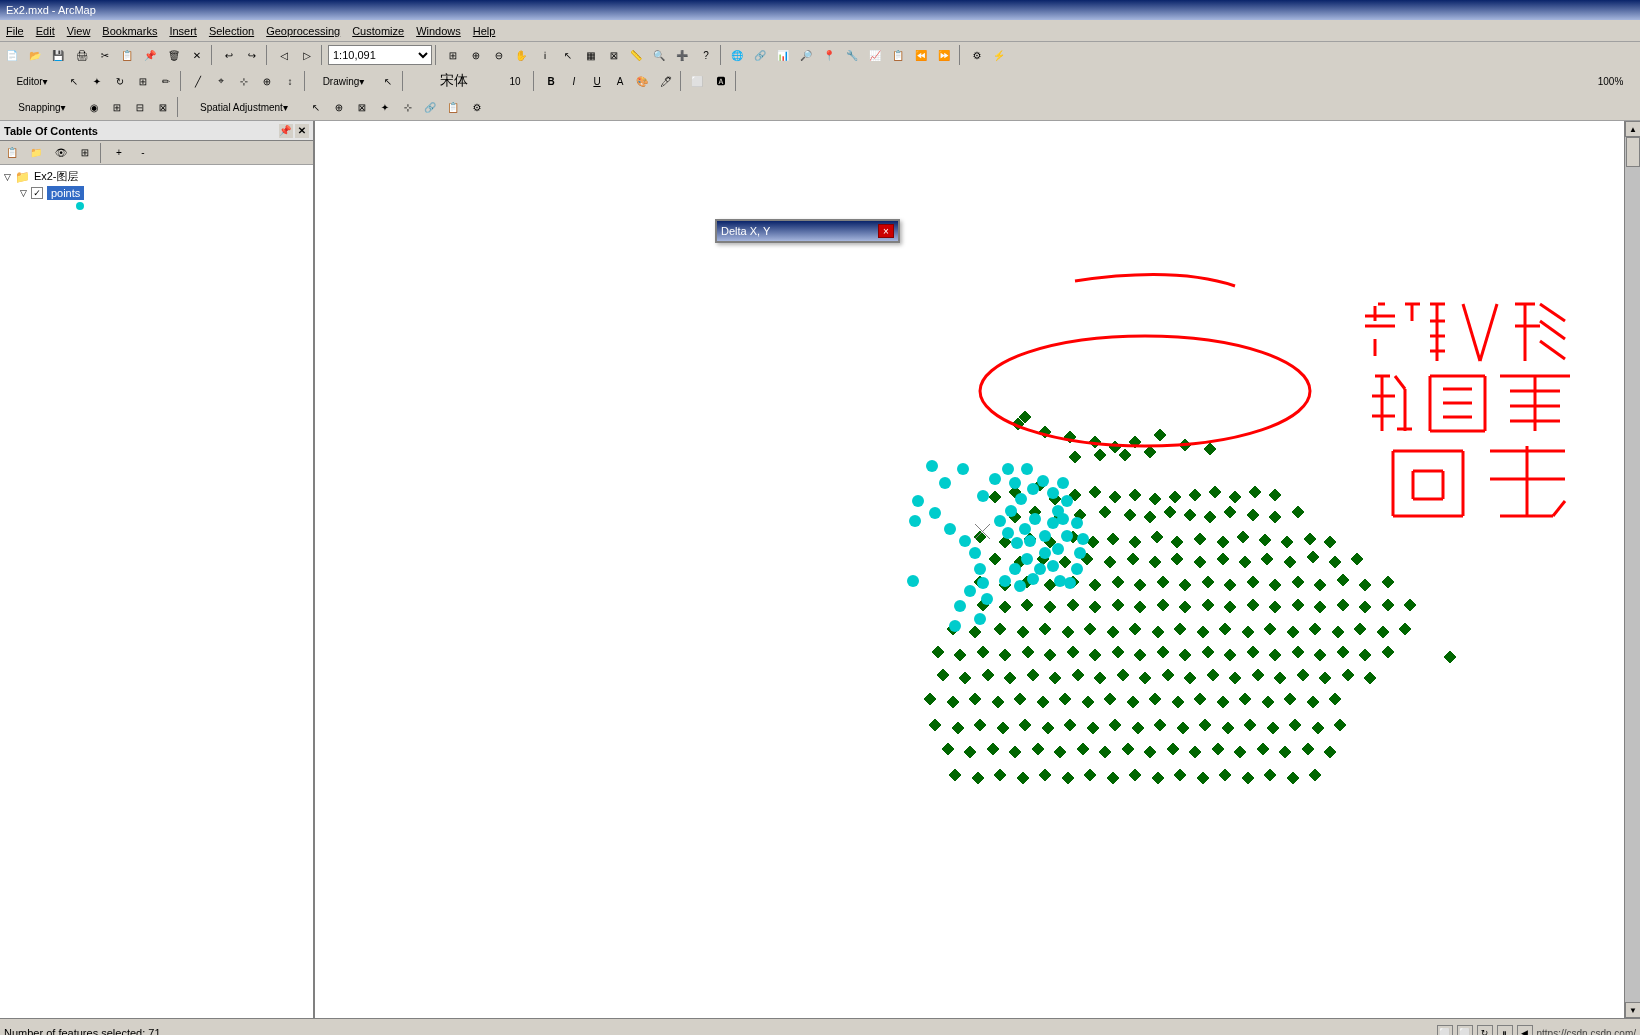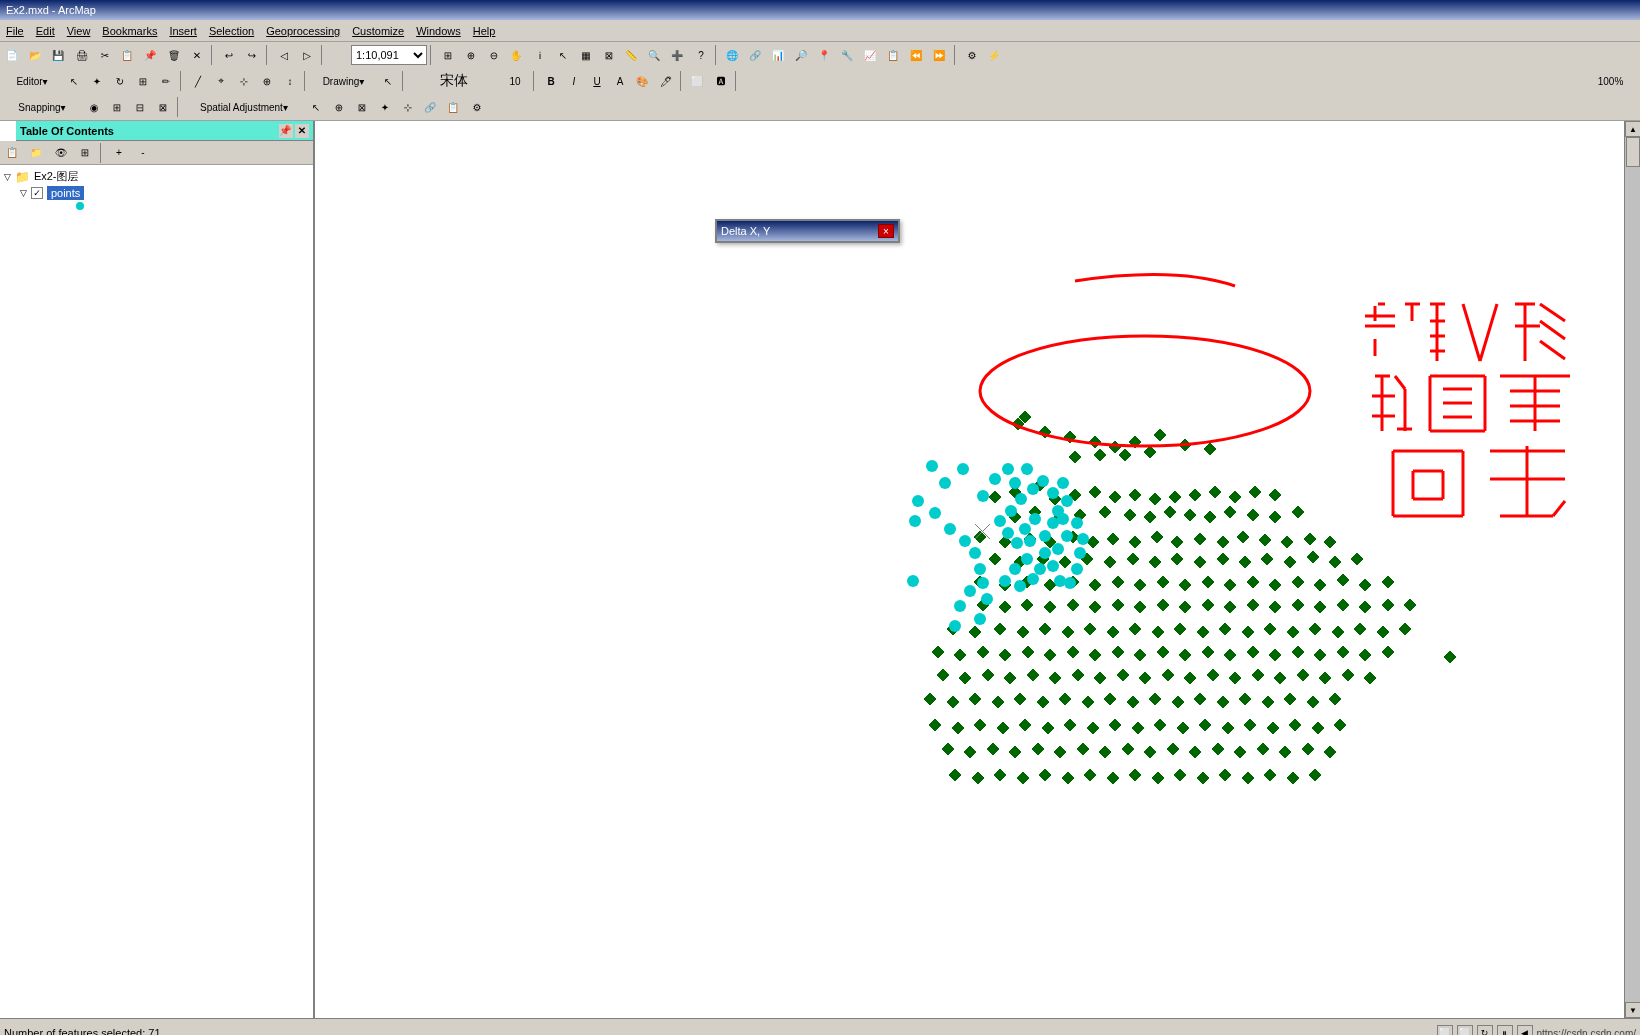--- a/index.html
+++ b/index.html
@@ -302,7 +302,7 @@
     <div class="tb-btn">◁</div>
     <div class="tb-btn">▷</div>
     <div class="tb-sep"></div>
-    <select class="tb-select" style="width:76px;margin-left:23px;">
+    <select class="tb-select" style="width:104px;">
       <option>1:10,091</option>
     </select>
     <div class="tb-sep"></div>

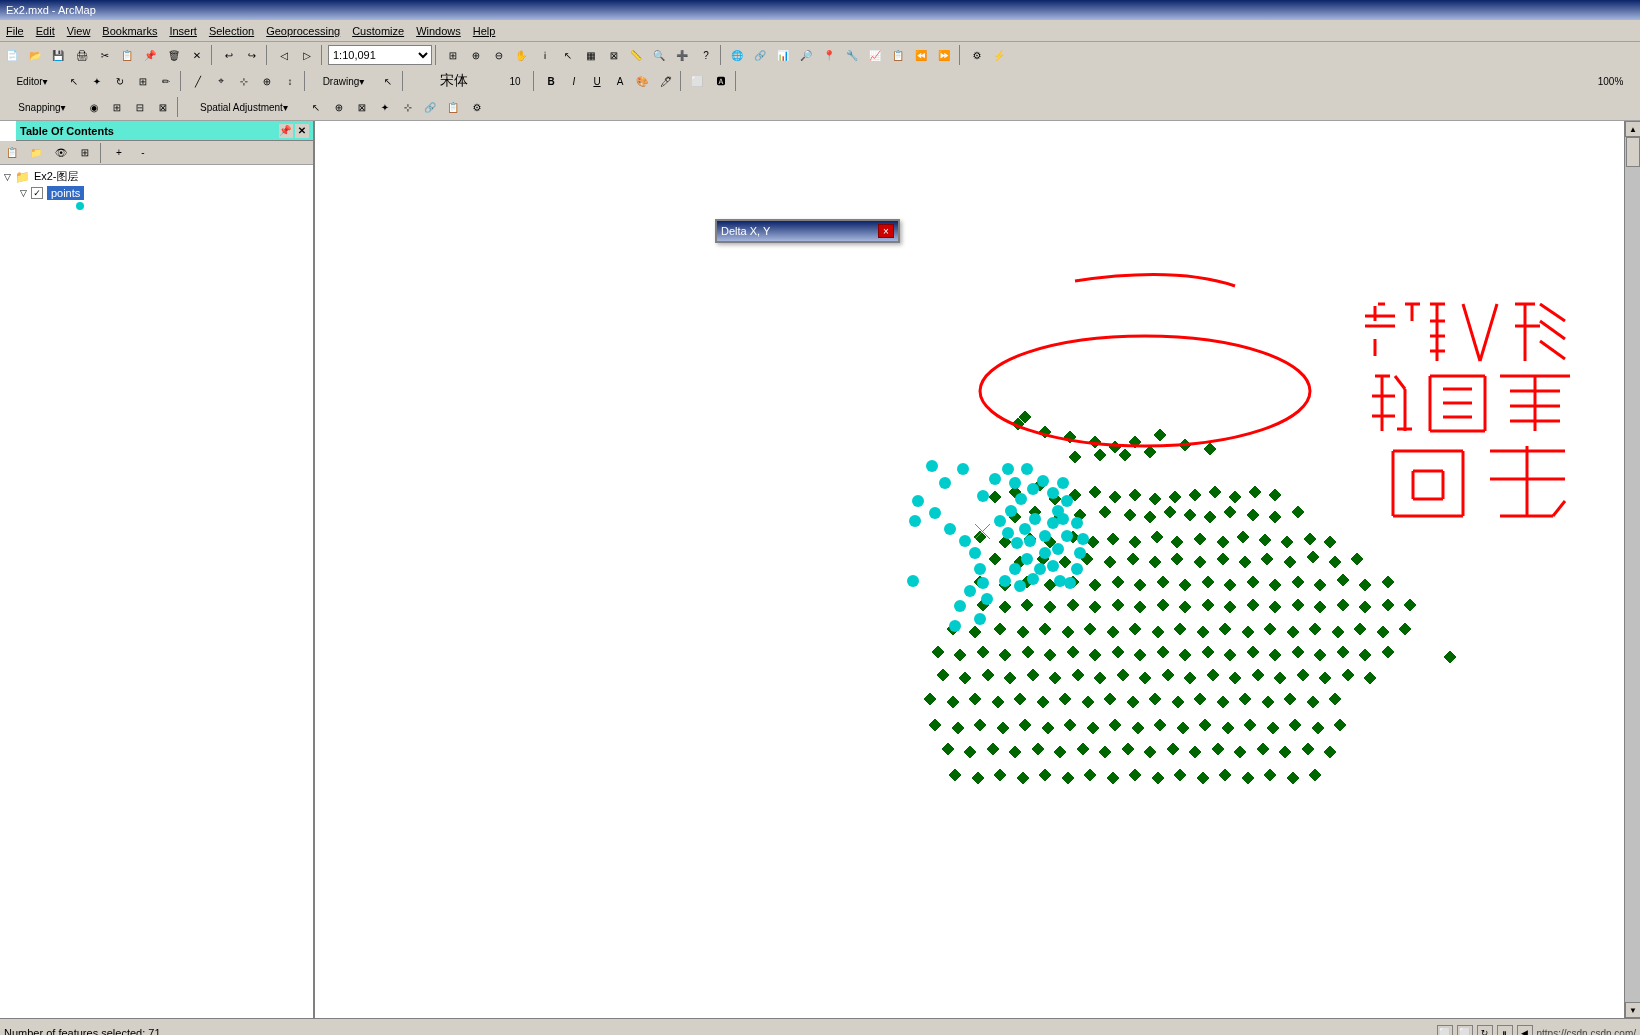--- a/index.html
+++ b/index.html
@@ -80,7 +80,7 @@
     }
     .toc-header {
       height: 20px;
-      background: #5eead4;
+      background: #e5e5e5;
       display: flex;
       align-items: center;
       justify-content: space-between;
@@ -88,7 +88,6 @@
       border-bottom: 1px solid #808080;
       font-size: 11px;
       font-weight: bold;
-      margin-left: 16px;
     }
     .toc-toolbar {
       height: 24px;

